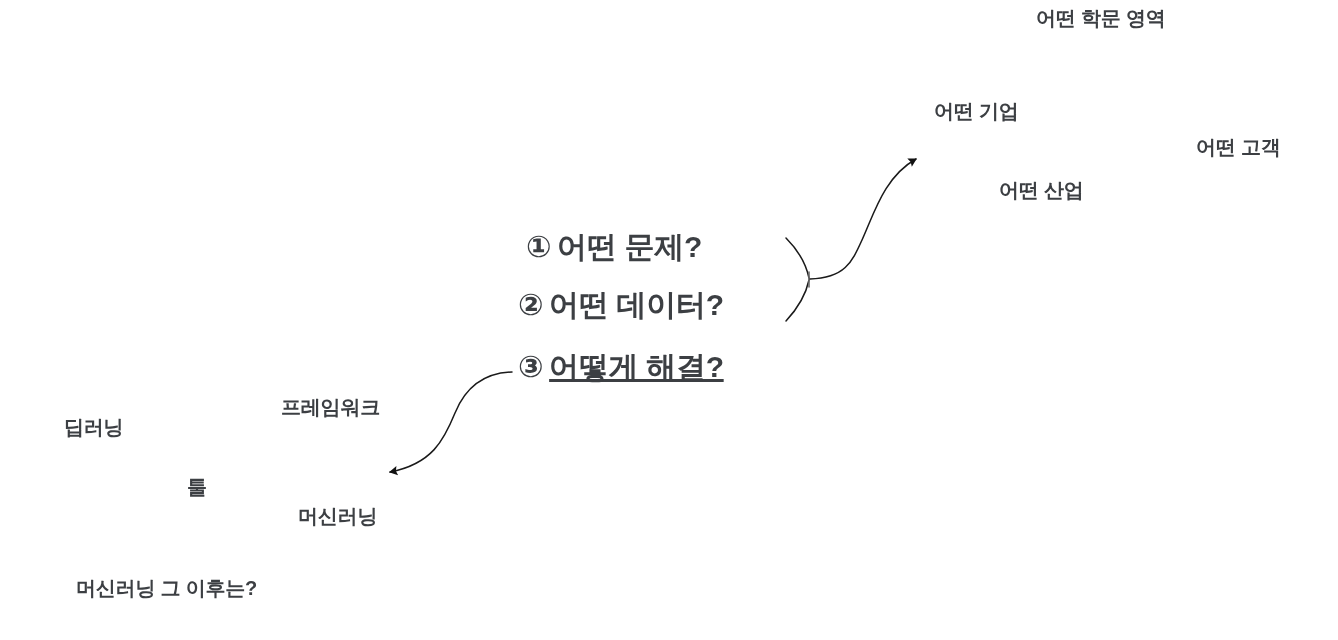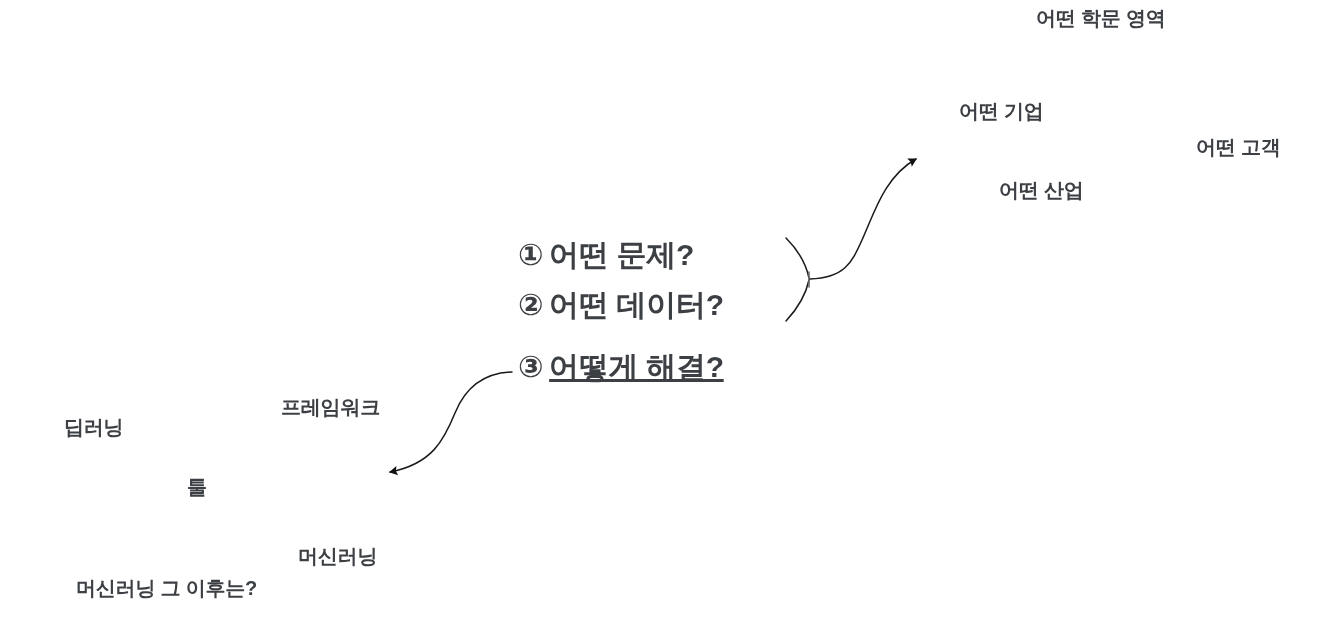--- a/index.html
+++ b/index.html
@@ -82,7 +82,7 @@
   </svg>
 
   <div class="lbl kw" style="left:1036px; top:8px;">어떤 학문 영역</div>
-  <div class="lbl kw" style="left:934px; top:101px;margin-left:25px;">어떤 기업</div>
+  <div class="lbl kw" style="left:934px; top:101px;">어떤 기업</div>
   <div class="lbl kw" style="left:1196px; top:137px;">어떤 고객</div>
   <div class="lbl kw" style="left:999px; top:180px;">어떤 산업</div>
 

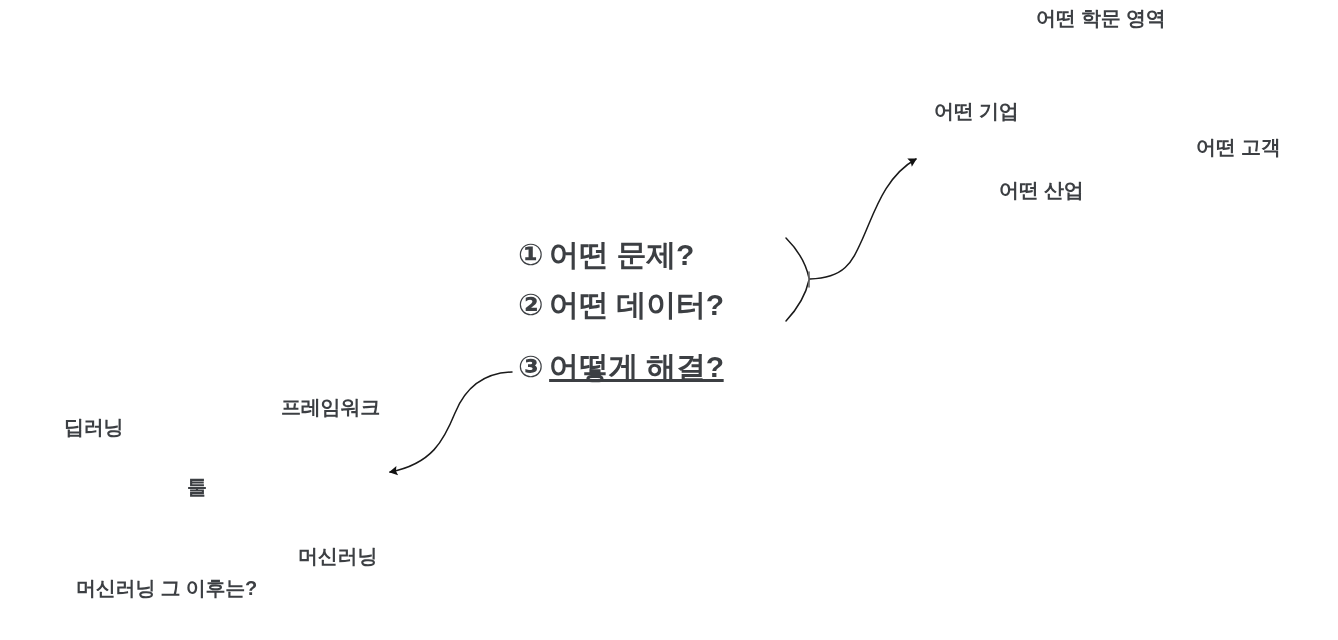--- a/index.html
+++ b/index.html
@@ -86,7 +86,7 @@
   <div class="lbl kw" style="left:1196px; top:137px;">어떤 고객</div>
   <div class="lbl kw" style="left:999px; top:180px;">어떤 산업</div>
 
-  <div class="q" style="top:240px;">
+  <div class="q" style="top:232px;margin-left:8px;">
     <span class="num">①</span><span>어떤 문제?</span>
   </div>
   <div class="q" style="top:290px;">

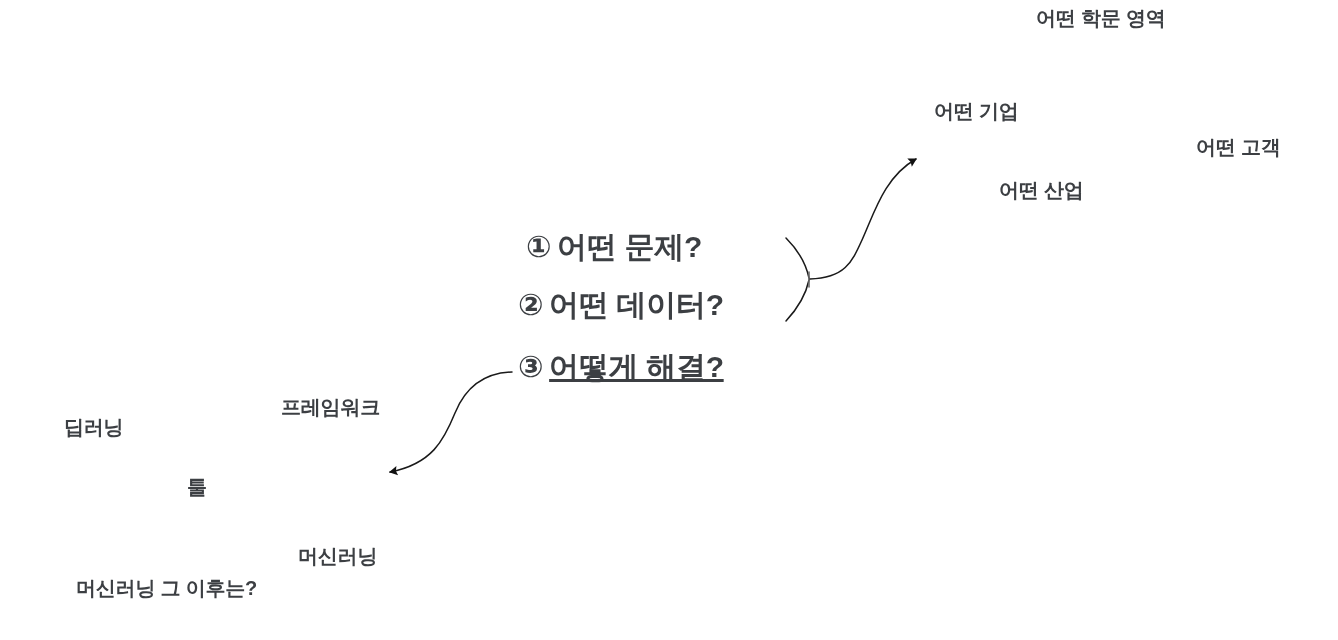--- a/index.html
+++ b/index.html
@@ -99,7 +99,7 @@
   <div class="lbl kw" style="left:241px; top:397px;margin-left:40px;">프레임워크</div>
   <div class="lbl kw" style="left:64px; top:417px;">딥러닝</div>
   <div class="lbl kw" style="left:187px; top:477px;">툴</div>
-  <div class="lbl kw" style="left:298px; top:506px;margin-top:40px;">머신러닝</div>
+  <div class="lbl kw" style="left:298px; top:506px;">머신러닝</div>
   <div class="lbl kw" style="left:76px; top:578px;">머신러닝 그 이후는?</div>
 
 </div>

